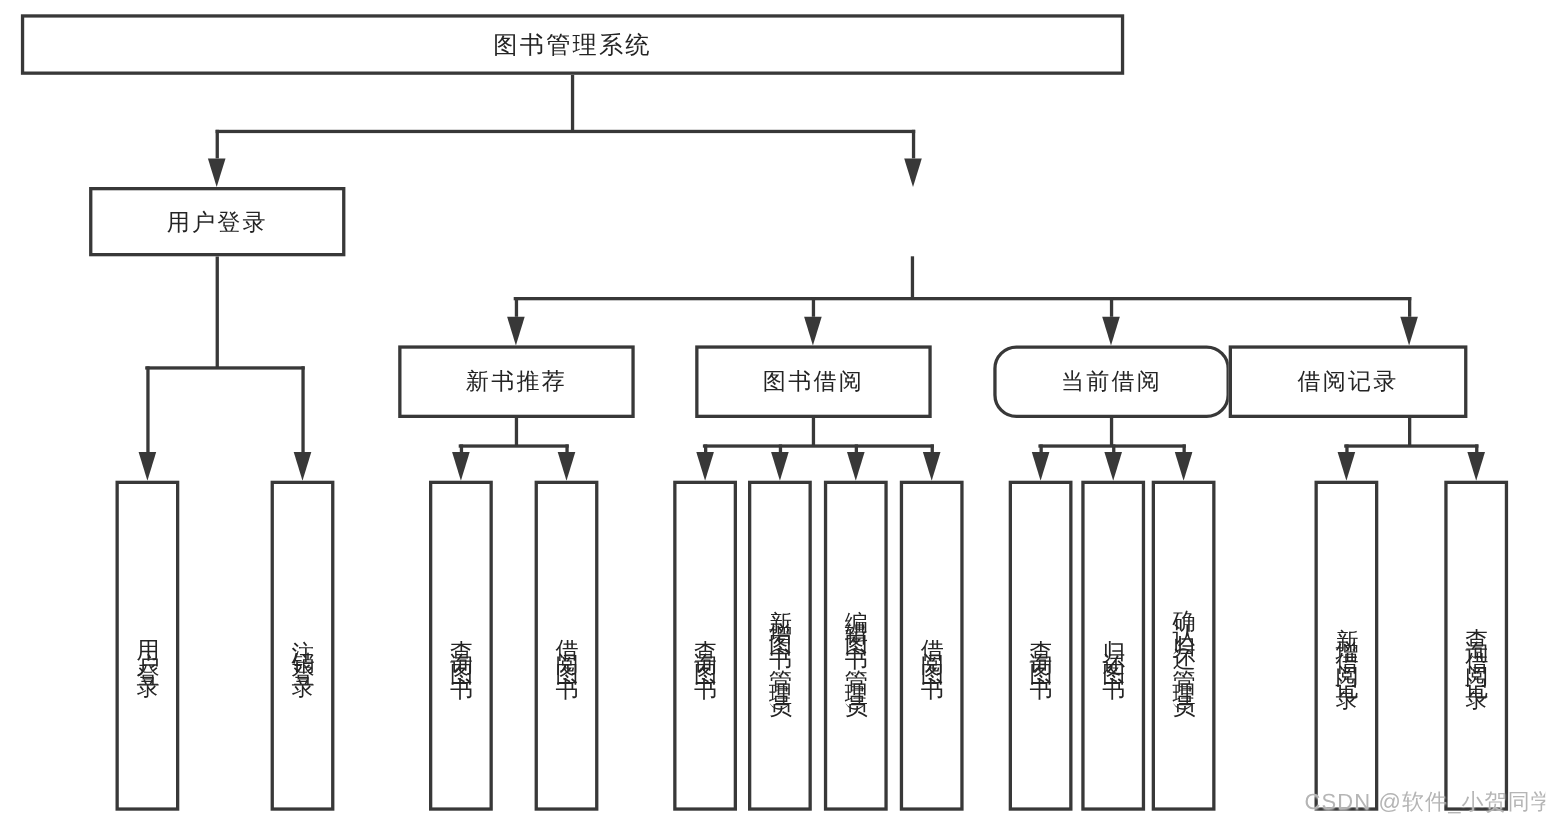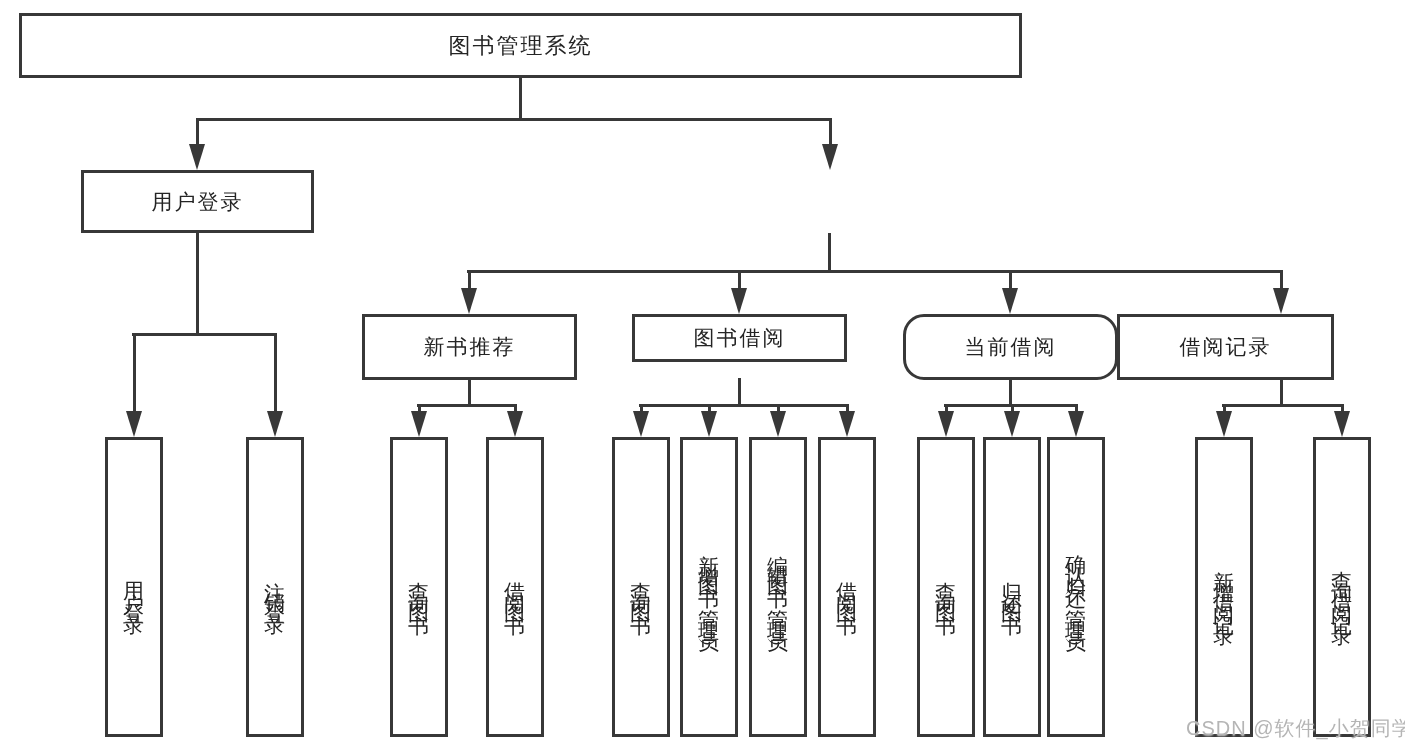--- a/index.html
+++ b/index.html
@@ -77,7 +77,7 @@
 
 <div id="stage">
 
-  <div class="node root" style="left:19px;top:13px;width:1003px;height:65px;">
+  <div class="node root" style="left:19px;top:13px;width:1003px;height:55px;">
     <span>图书管理系统</span>
   </div>
 

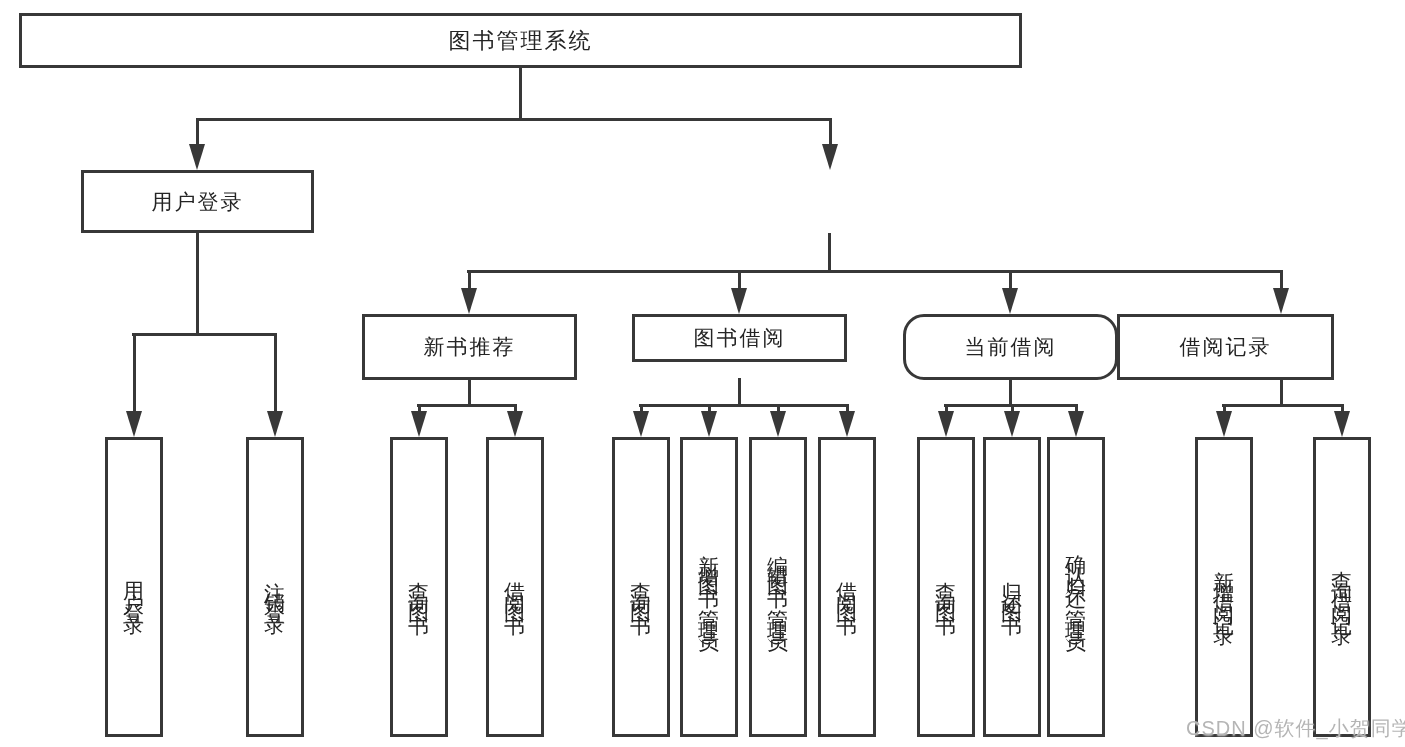--- a/index.html
+++ b/index.html
@@ -105,7 +105,7 @@
   <div class="node" style="left:362px;top:314px;width:215px;height:66px;">
     <span>新书推荐</span>
   </div>
-  <div class="node" style="left:632px;top:314px;width:215px;height:48px;">
+  <div class="node" style="left:632px;top:314px;width:215px;height:66px;">
     <span>图书借阅</span>
   </div>
   <div class="node" style="left:903px;top:314px;width:215px;height:66px;border-radius:21px;">

